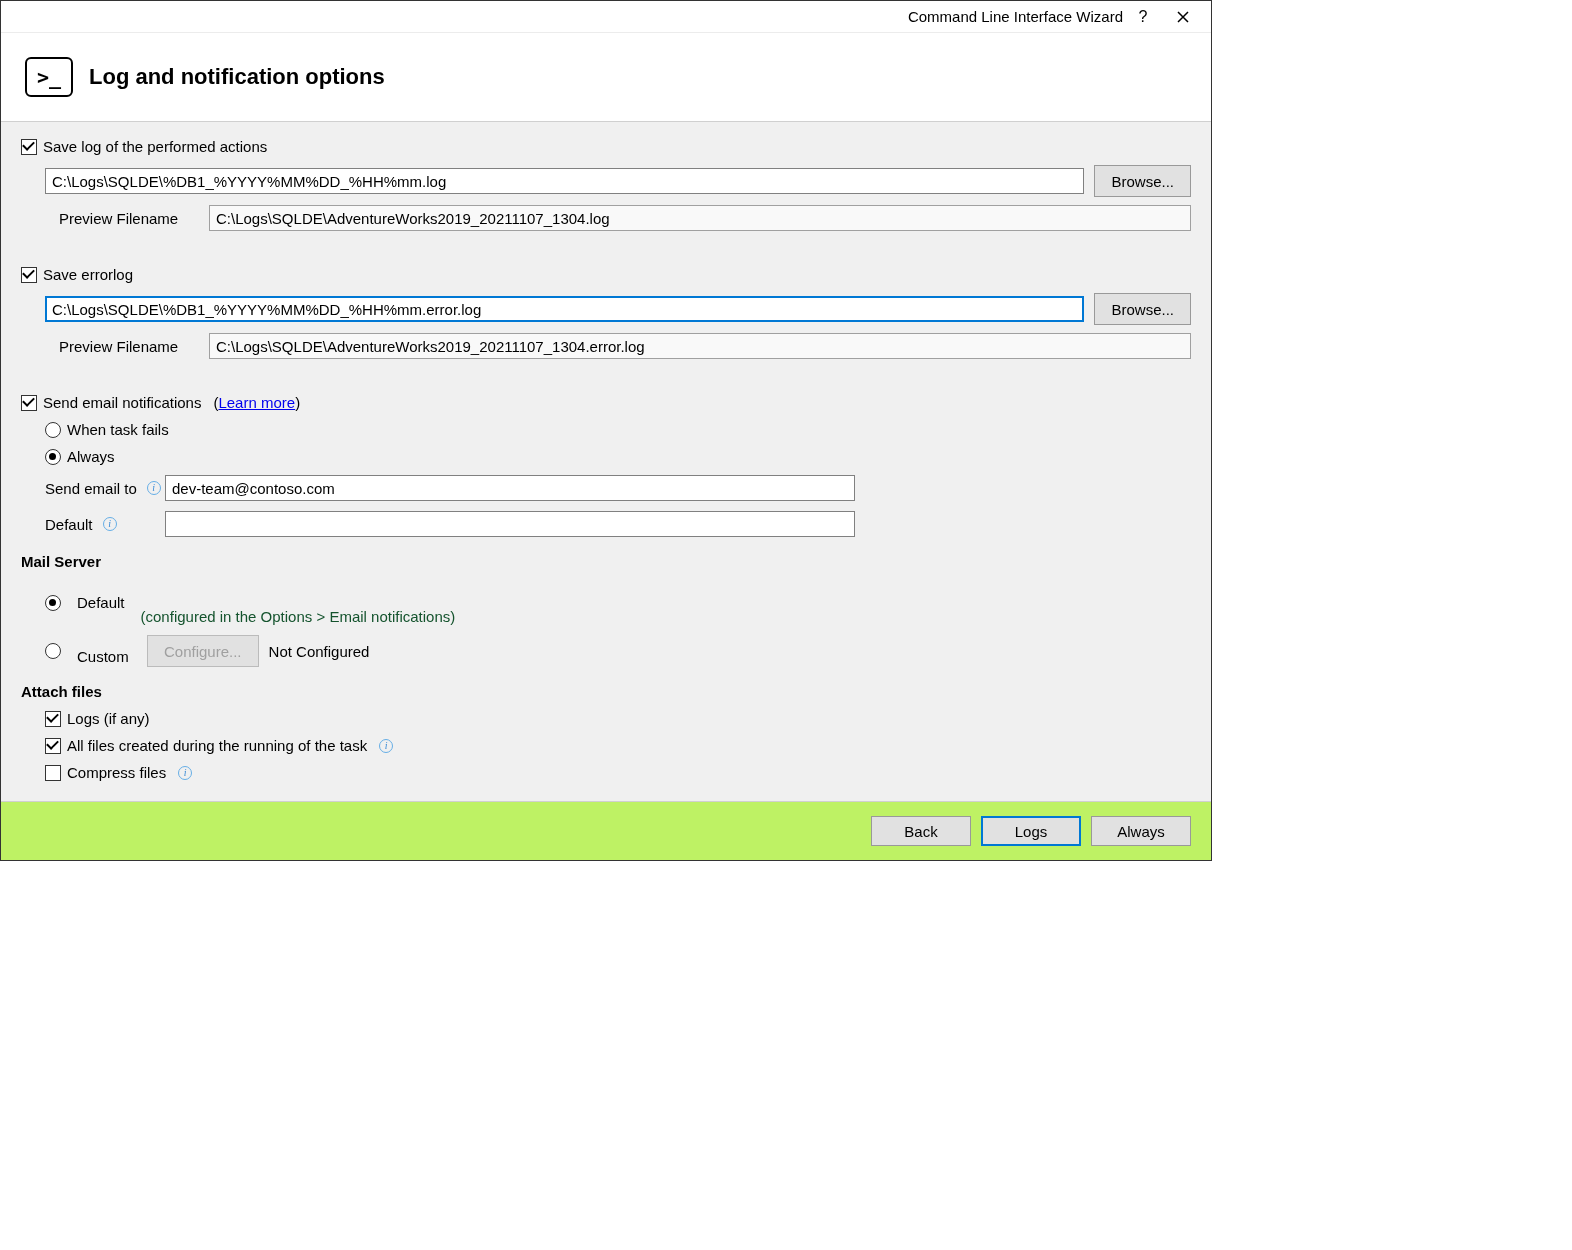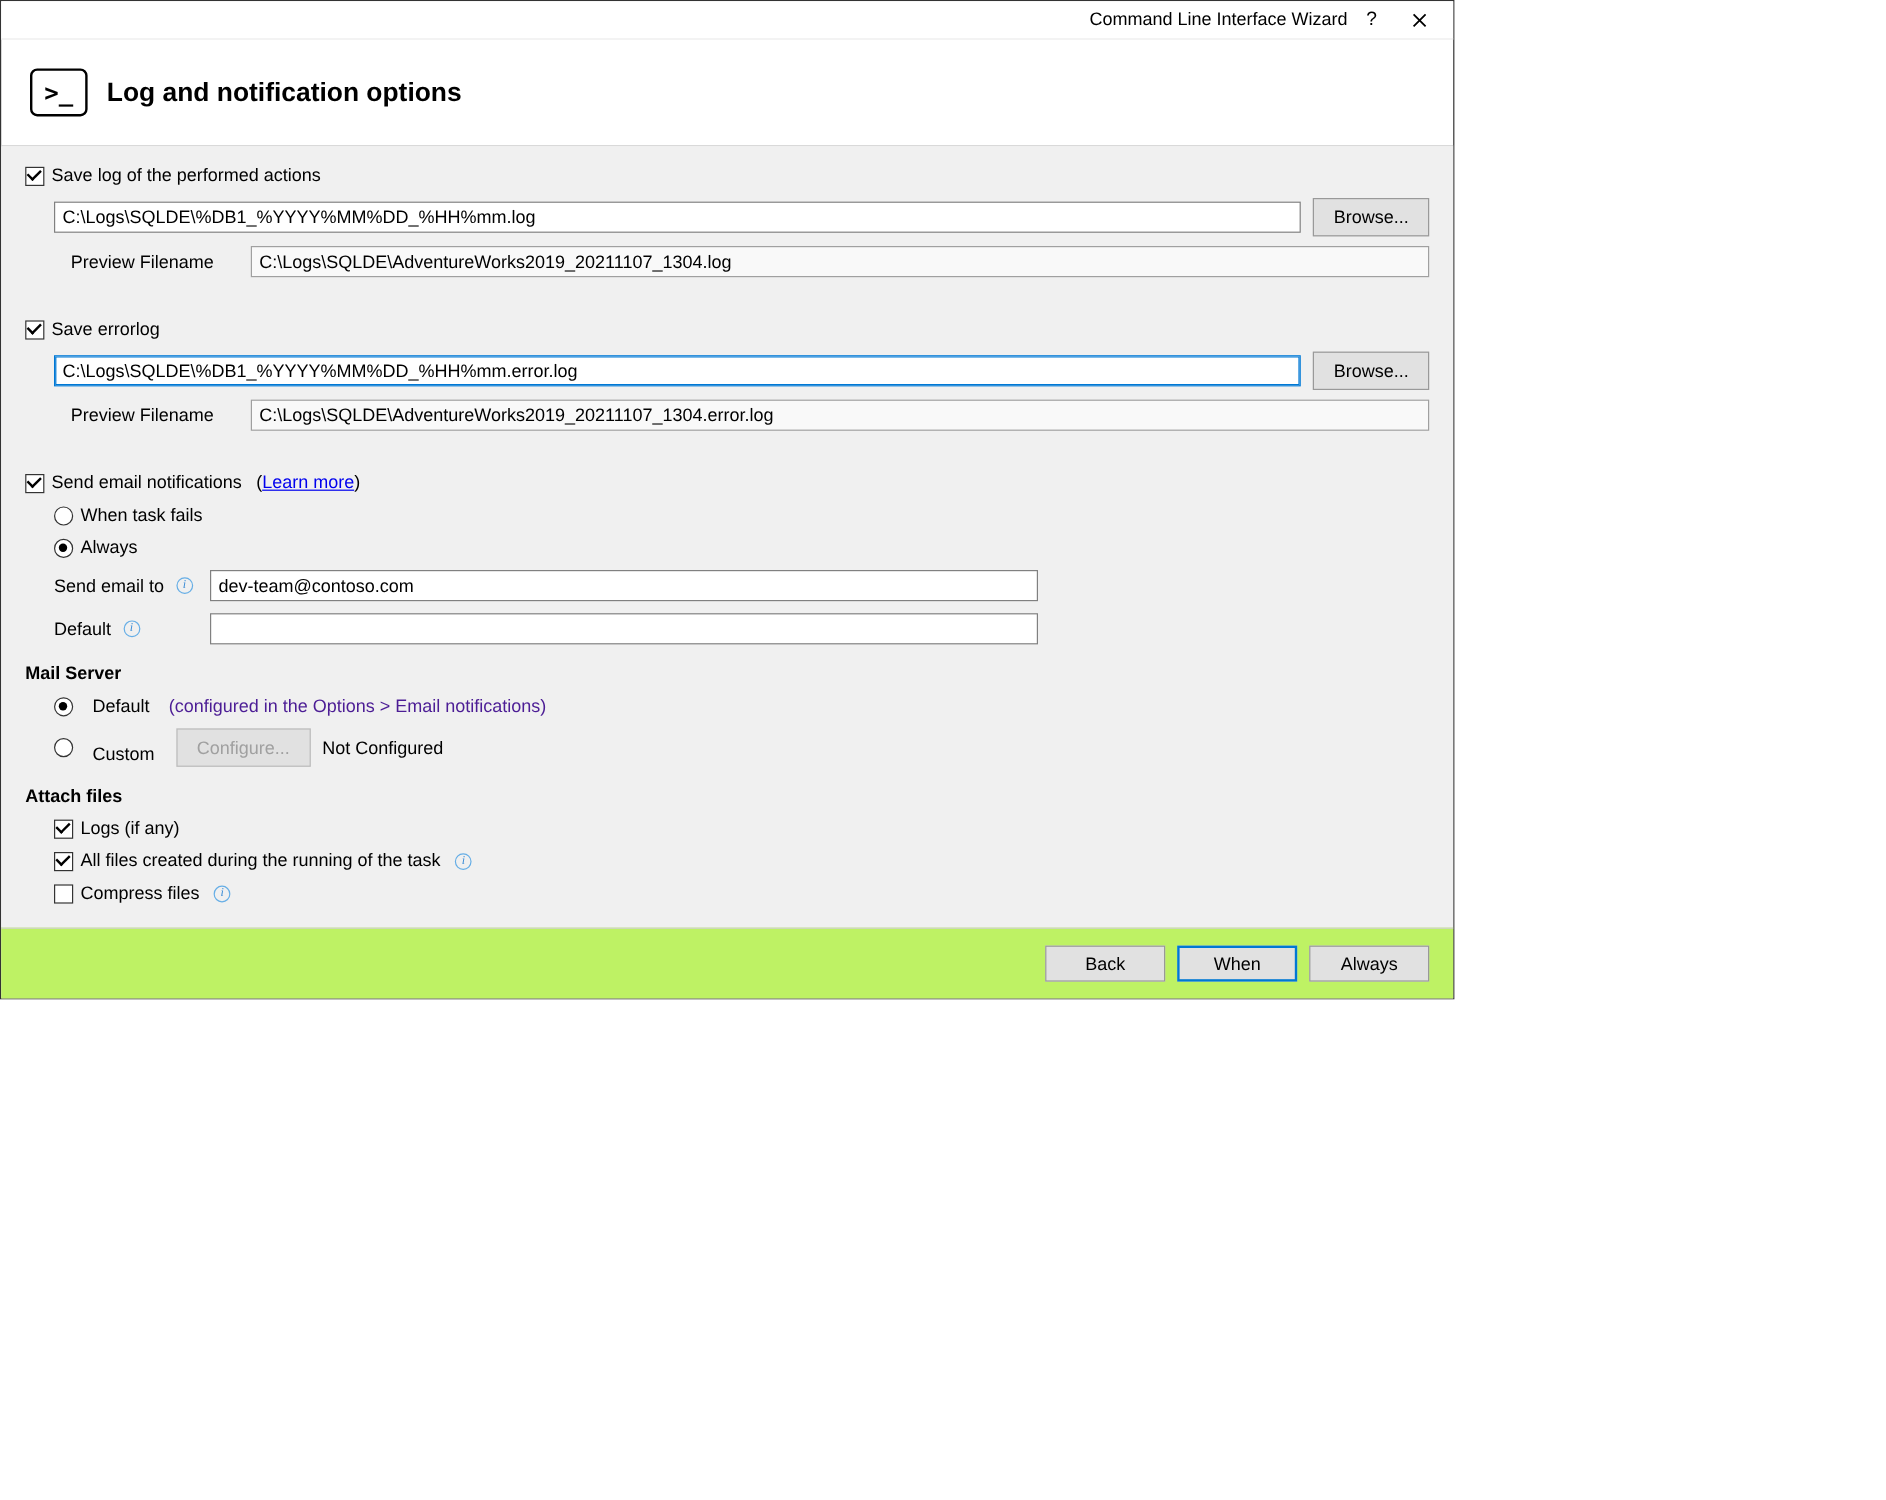--- a/index.html
+++ b/index.html
@@ -215,7 +215,6 @@
     align-items: center;
     margin-left: 24px;
     margin-bottom: 10px;
-    gap: 10px;
   }
   .email-label {
     width: 120px;

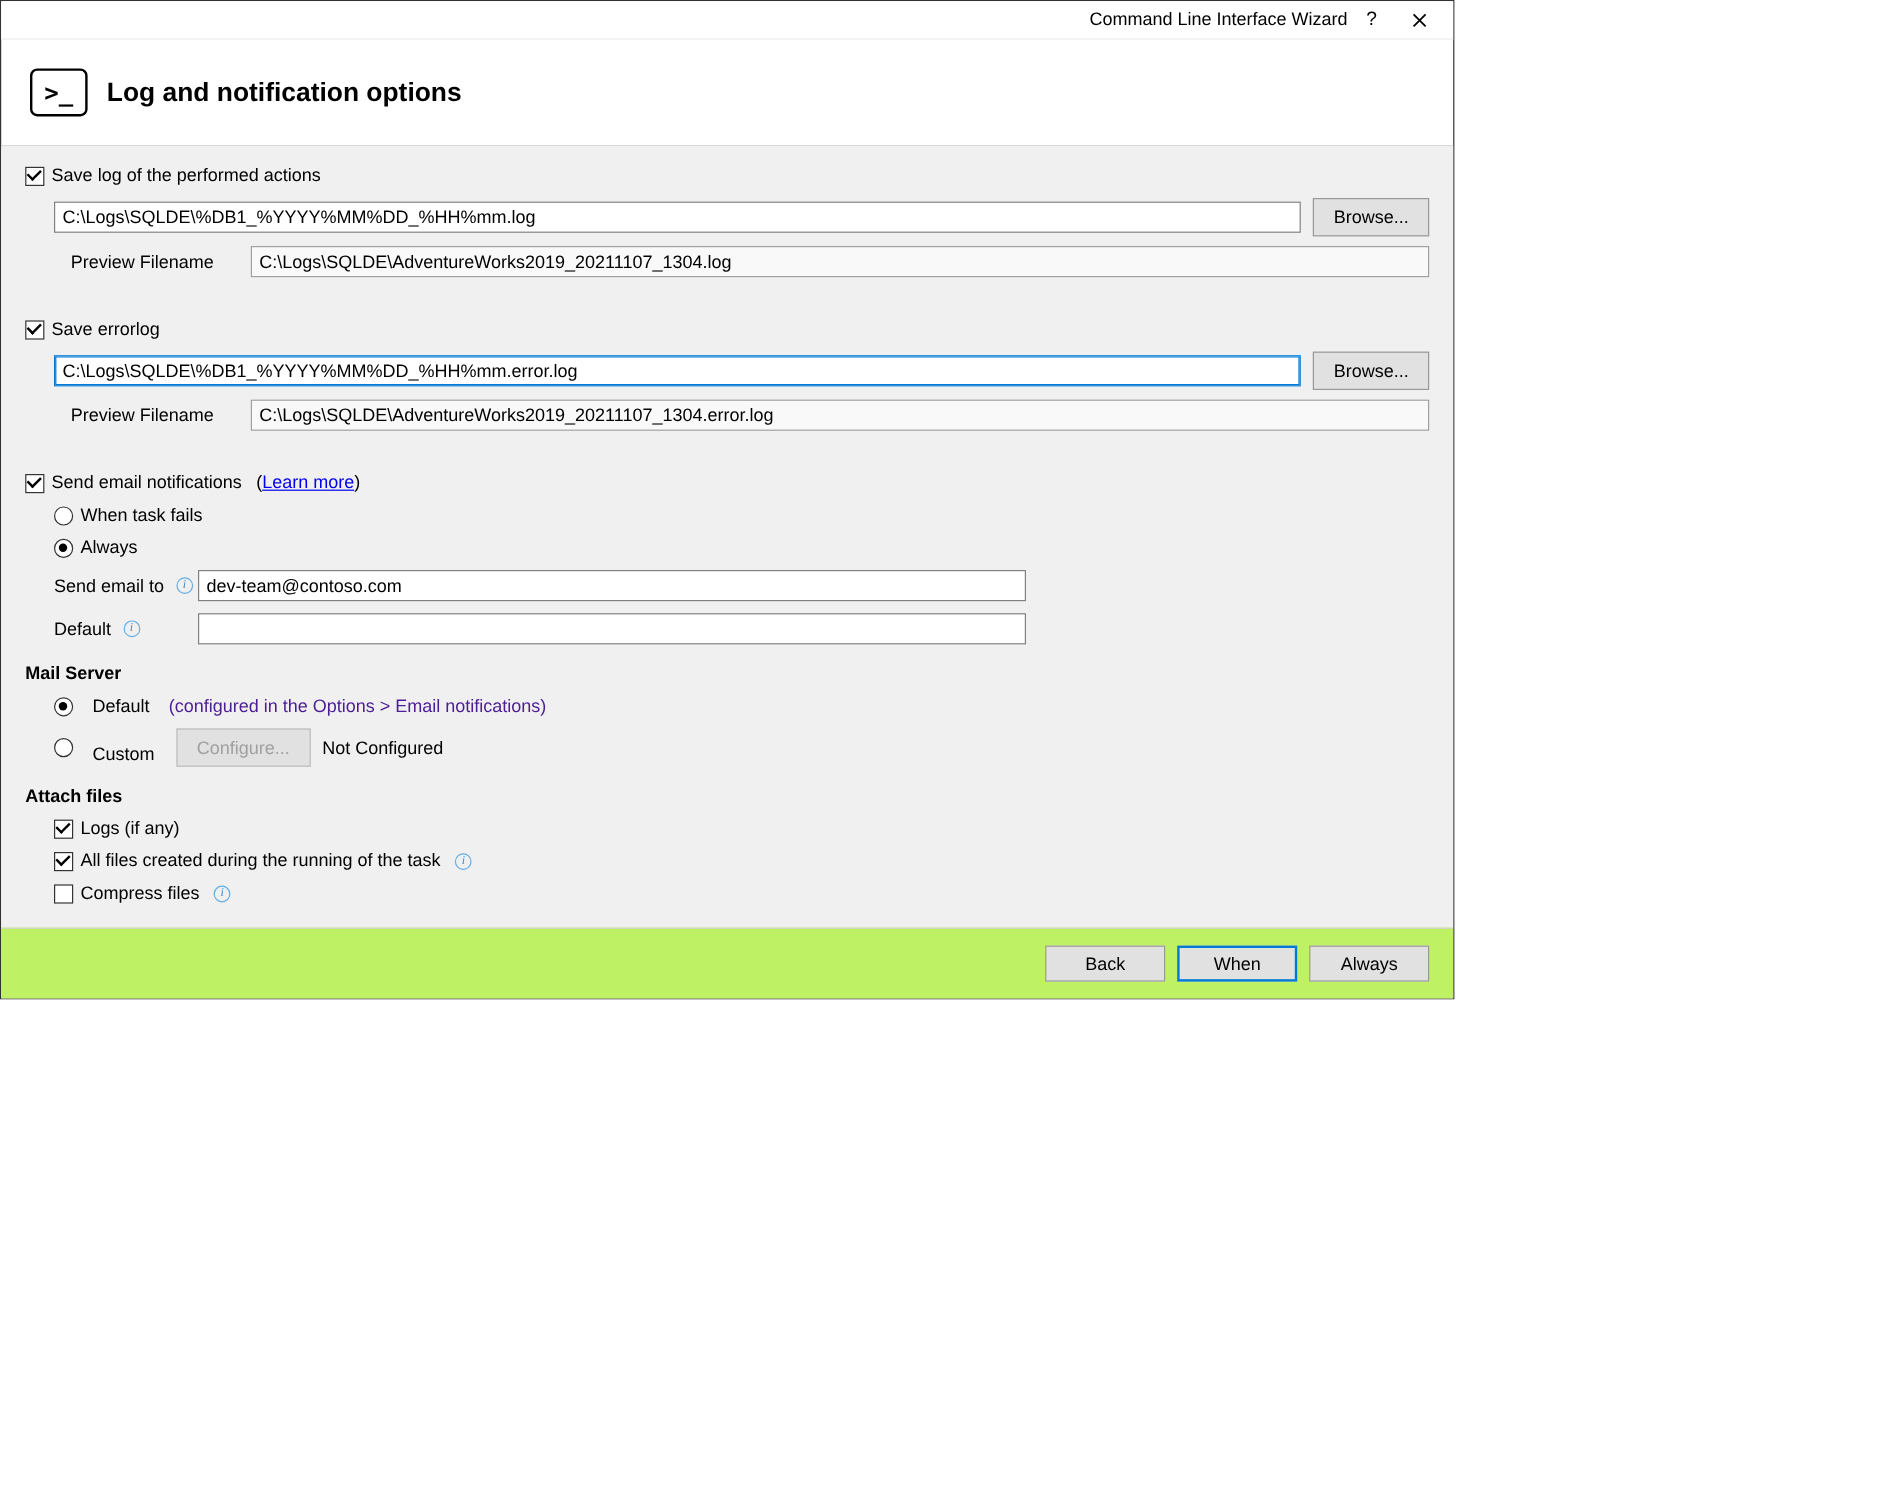--- a/index.html
+++ b/index.html
@@ -235,7 +235,7 @@
     margin-bottom: 10px;
     gap: 10px;
   }
-  .note-text { color: #4c1d95; }
+  .note-text { color: #14532d; margin-top: 28px; }
   
   .footer {
     background: #bef264;

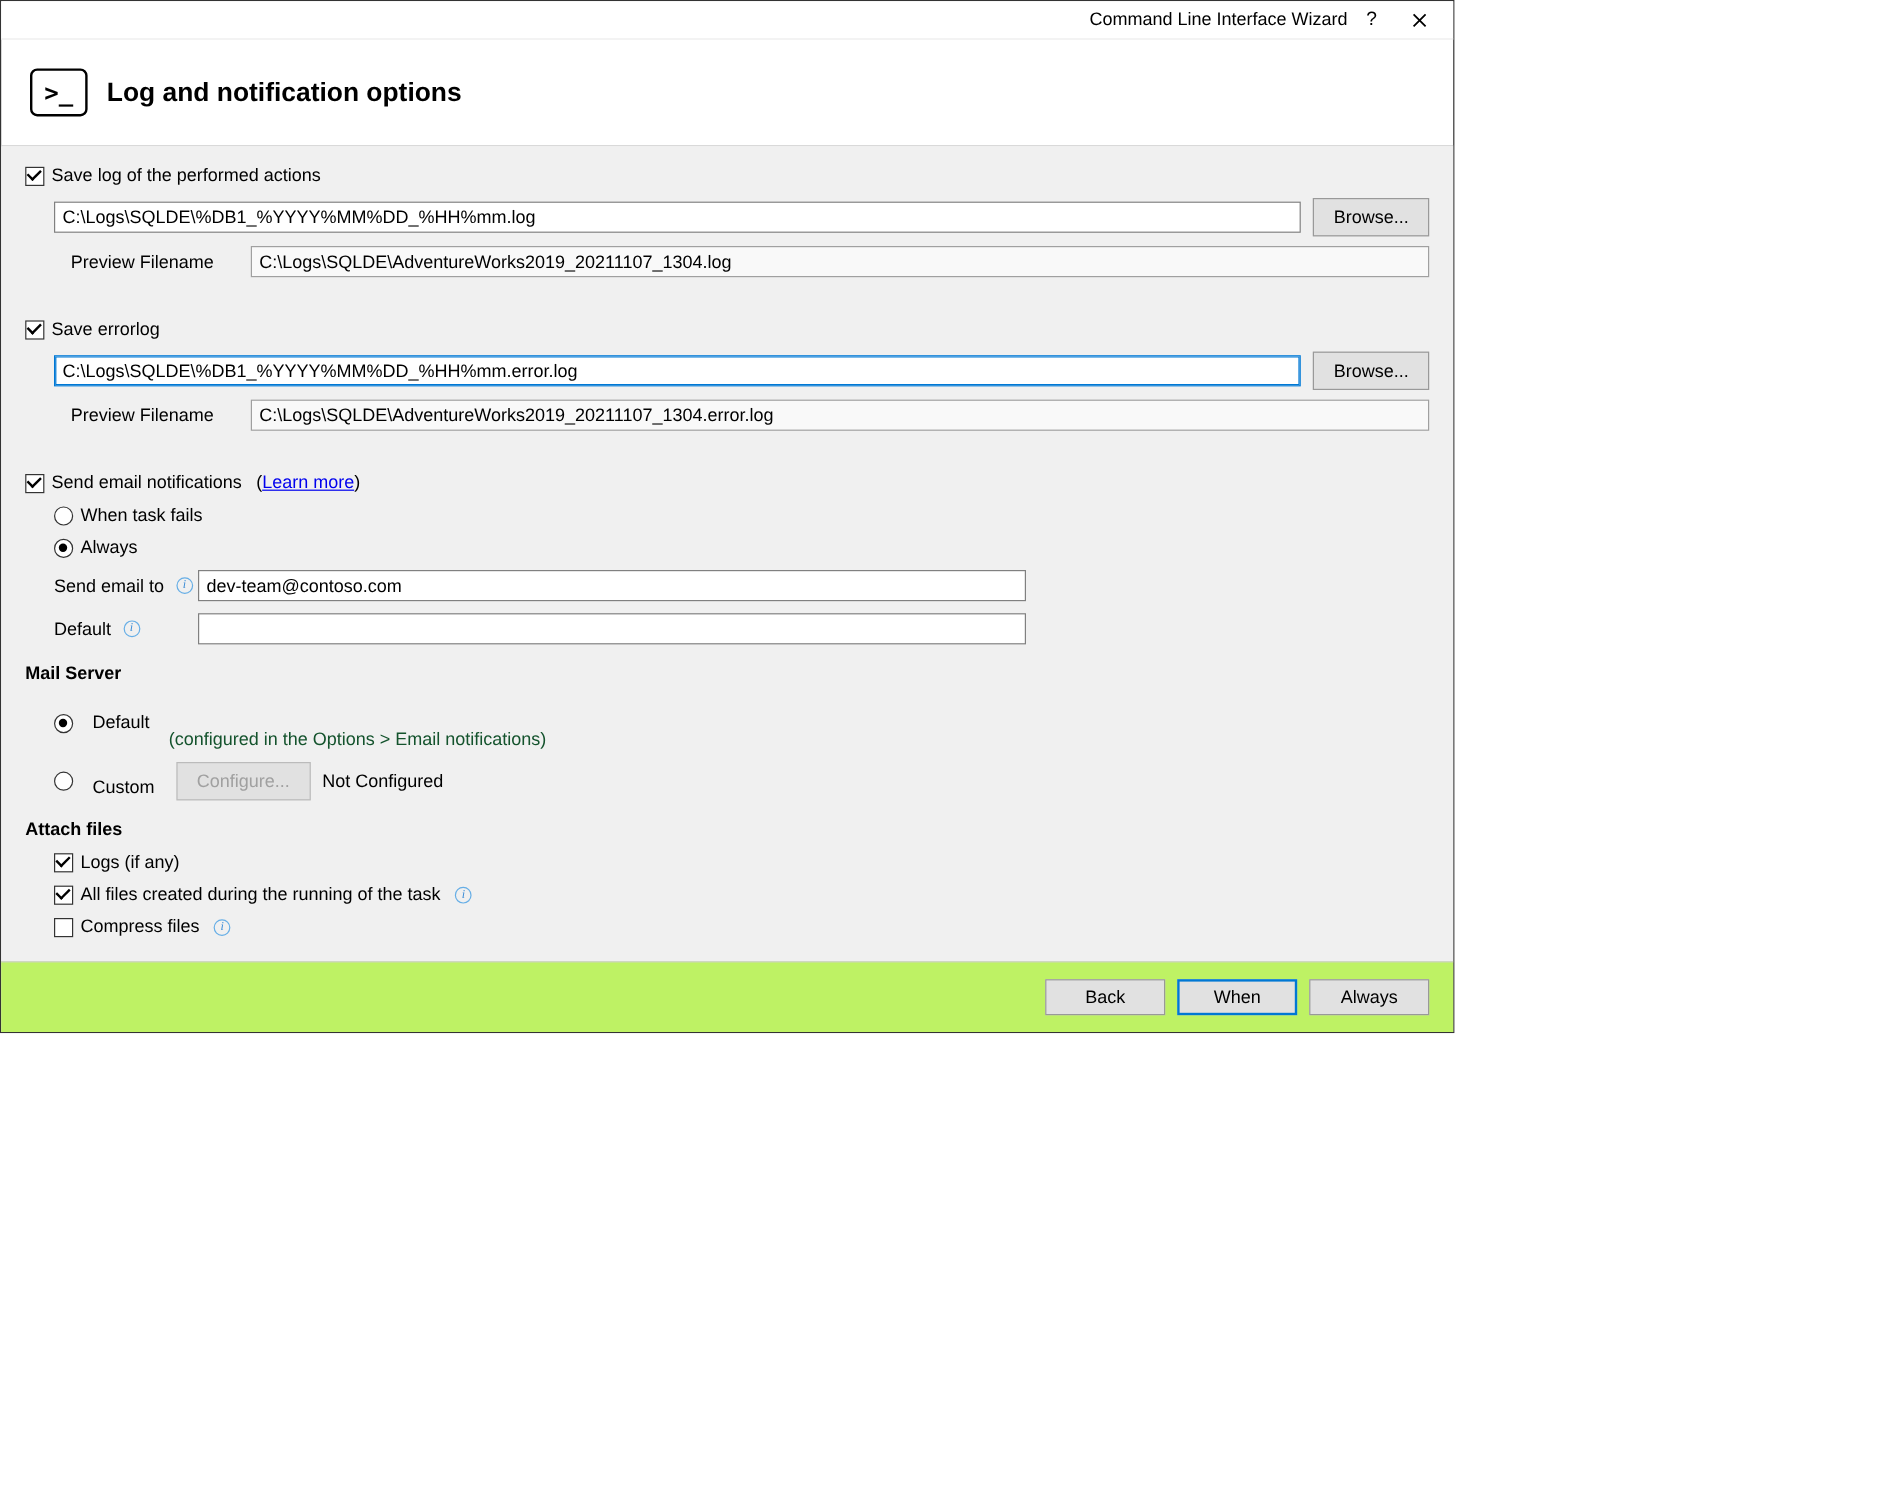--- a/index.html
+++ b/index.html
@@ -371,7 +371,7 @@
 
   <div class="footer">
     <button class="btn">Back</button>
-    <button class="btn primary">When</button>
+    <button class="btn primary">Logs</button>
     <button class="btn">Always</button>
   </div>
 </div>

